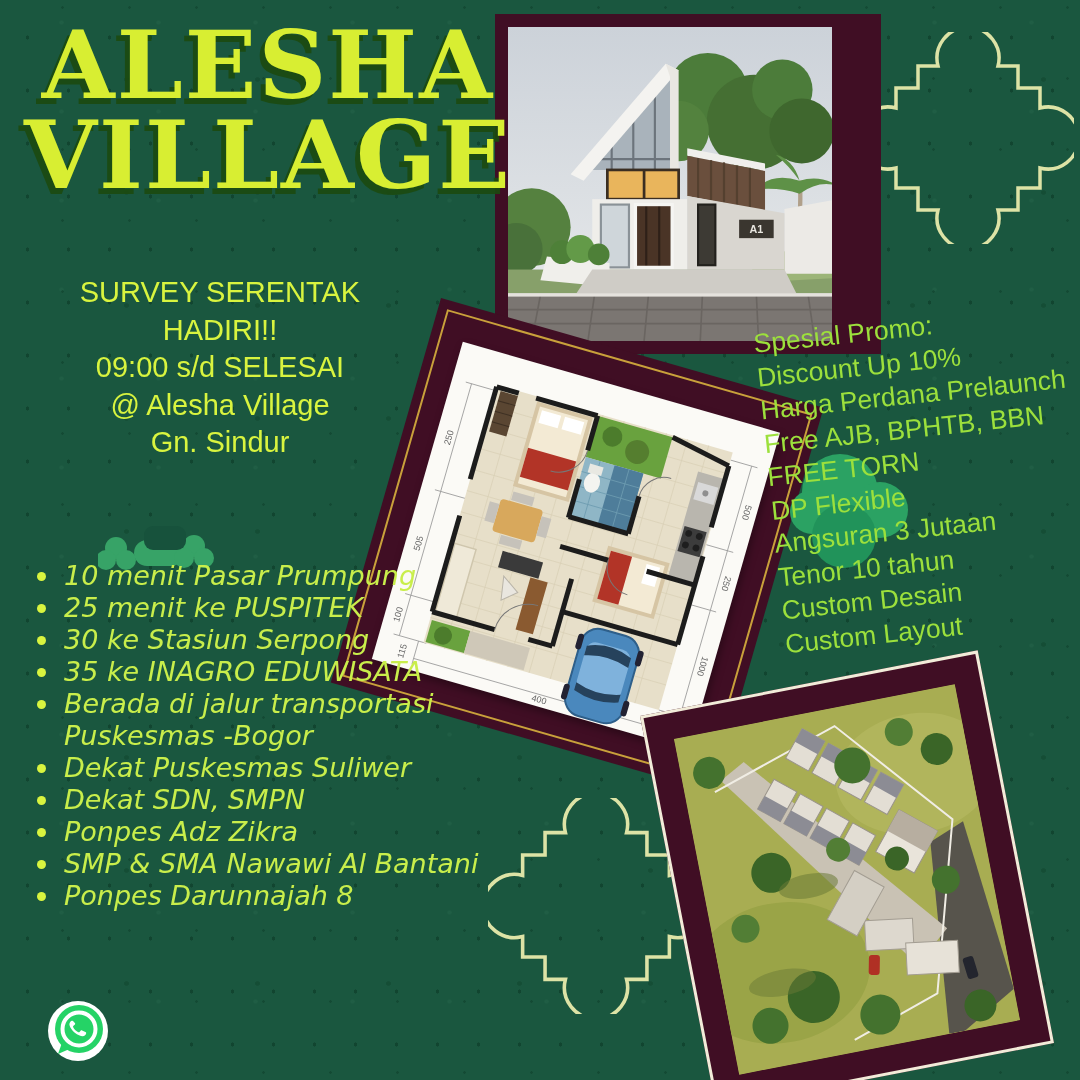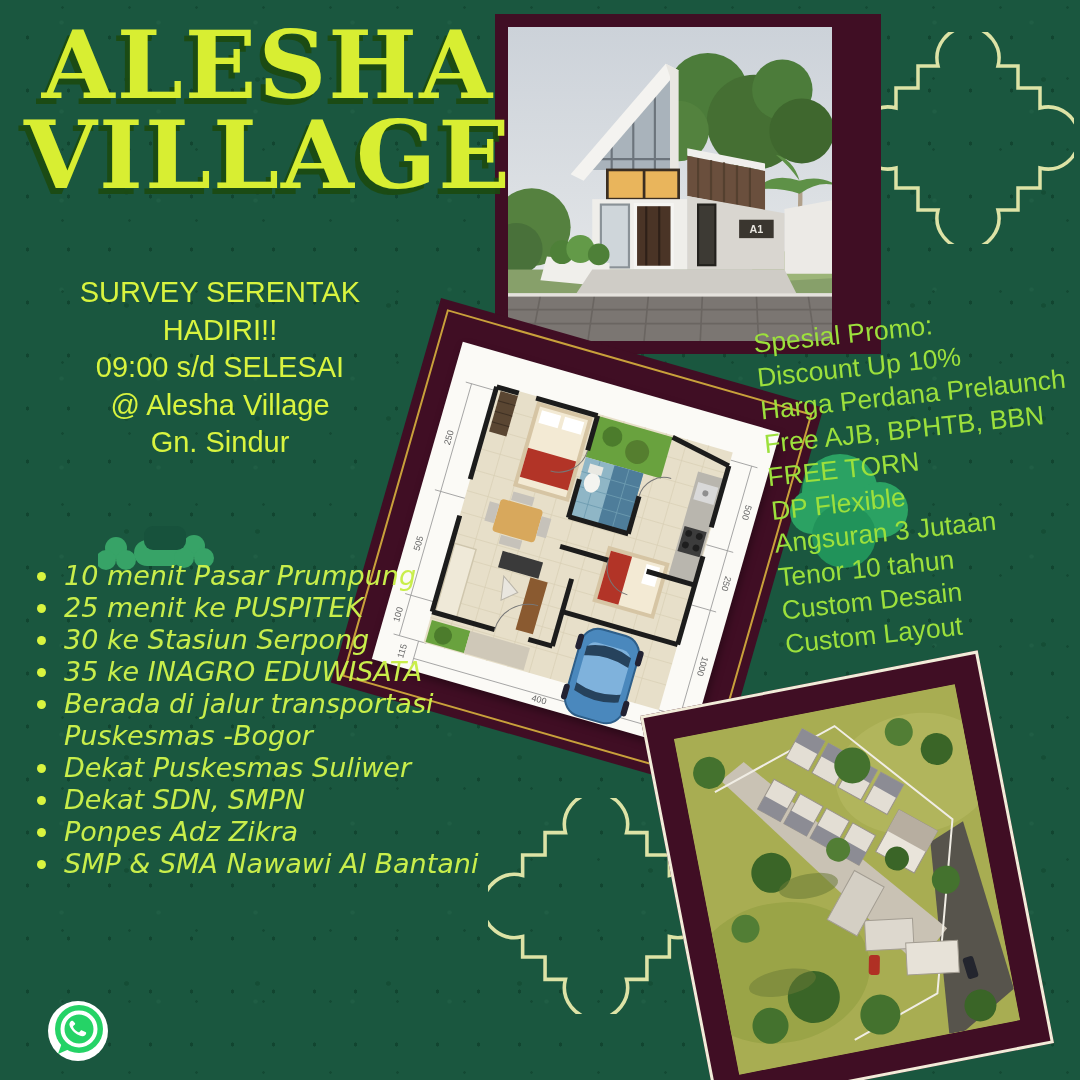--- a/index.html
+++ b/index.html
@@ -450,6 +450,7 @@
       <li><span>Dekat SDN, SMPN</span></li>
       <li><span>Ponpes Adz Zikra</span></li>
       <li><span>SMP &amp; SMA Nawawi Al Bantani</span></li>
+      <li><span>Ponpes Darunnajah 8</span></li>
     </ul>
   </div>
 

